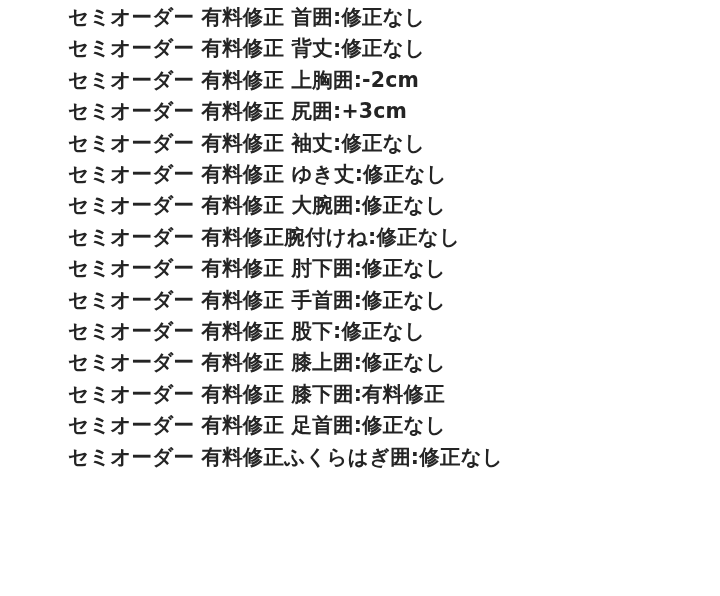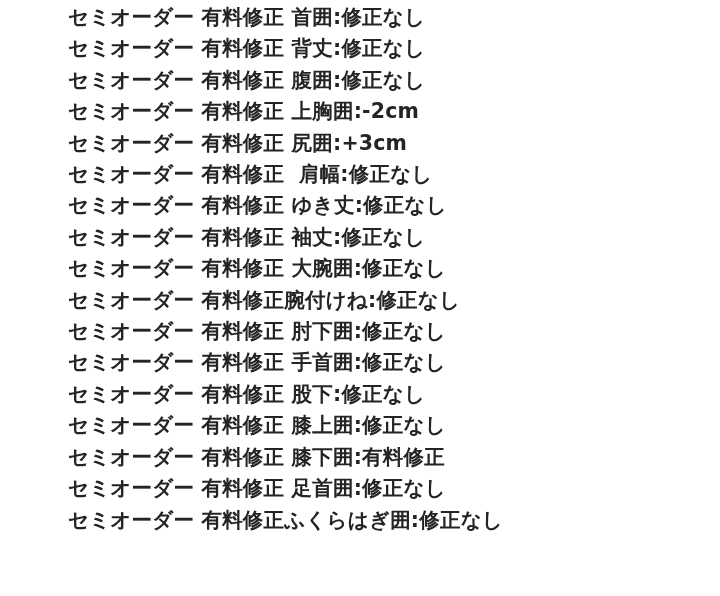--- a/index.html
+++ b/index.html
@@ -34,7 +34,6 @@
 <div id="measurement-list">
   <div class="line">セミオーダー 有料修正 首囲:修正なし</div>
   <div class="line">セミオーダー 有料修正 背丈:修正なし</div>
-  <div class="line">セミオーダー 有料修正 腹囲:修正なし</div>
   <div class="line">セミオーダー 有料修正 上胸囲:-2cm</div>
   <div class="line">セミオーダー 有料修正 尻囲:+3cm</div>
   <div class="line">セミオーダー 有料修正  肩幅:修正なし</div>

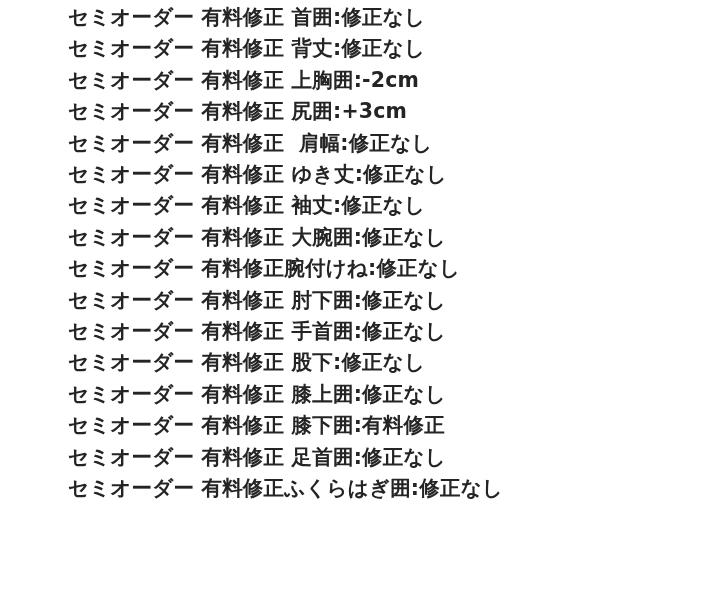--- a/index.html
+++ b/index.html
@@ -36,7 +36,6 @@
   <div class="line">セミオーダー 有料修正 背丈:修正なし</div>
   <div class="line">セミオーダー 有料修正 上胸囲:-2cm</div>
   <div class="line">セミオーダー 有料修正 尻囲:+3cm</div>
-  <div class="line">セミオーダー 有料修正  肩幅:修正なし</div>
   <div class="line">セミオーダー 有料修正 ゆき丈:修正なし</div>
   <div class="line">セミオーダー 有料修正 袖丈:修正なし</div>
   <div class="line">セミオーダー 有料修正 大腕囲:修正なし</div>

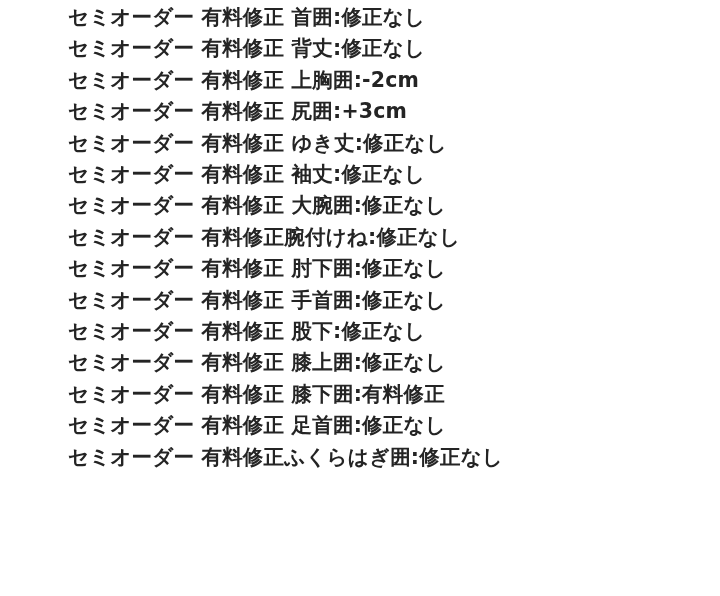--- a/index.html
+++ b/index.html
@@ -36,8 +36,8 @@
   <div class="line">セミオーダー 有料修正 背丈:修正なし</div>
   <div class="line">セミオーダー 有料修正 上胸囲:-2cm</div>
   <div class="line">セミオーダー 有料修正 尻囲:+3cm</div>
+  <div class="line">セミオーダー 有料修正 袖丈:修正なし</div>
   <div class="line">セミオーダー 有料修正 ゆき丈:修正なし</div>
-  <div class="line">セミオーダー 有料修正 袖丈:修正なし</div>
   <div class="line">セミオーダー 有料修正 大腕囲:修正なし</div>
   <div class="line">セミオーダー 有料修正腕付けね:修正なし</div>
   <div class="line">セミオーダー 有料修正 肘下囲:修正なし</div>

